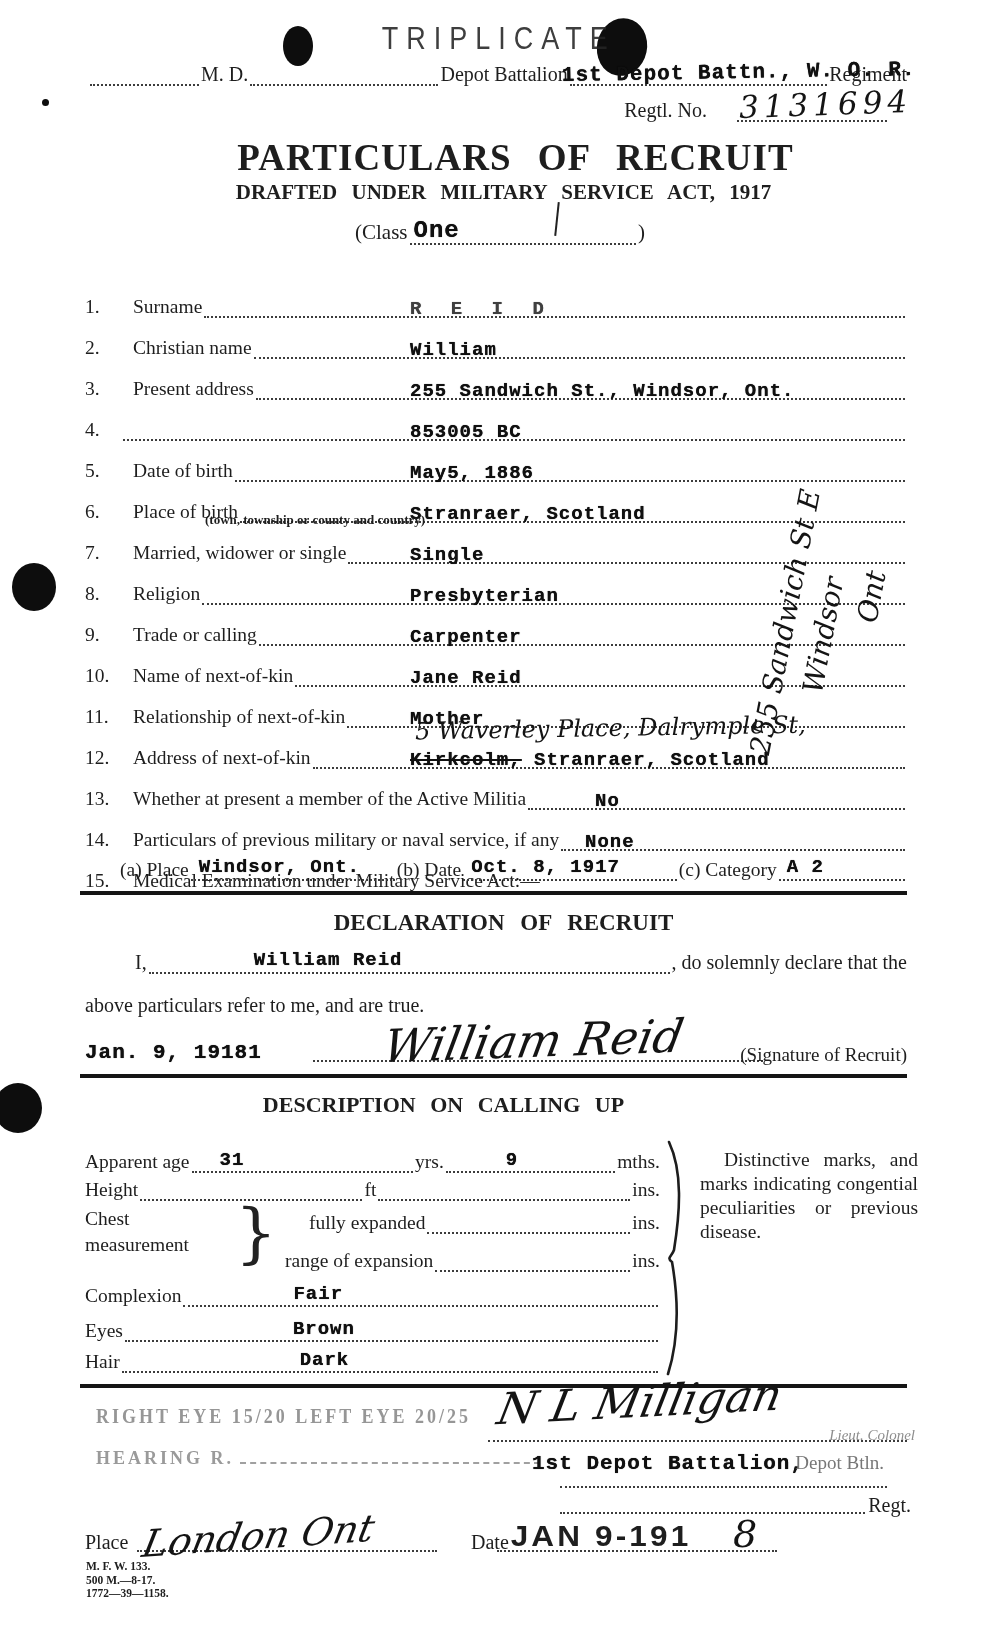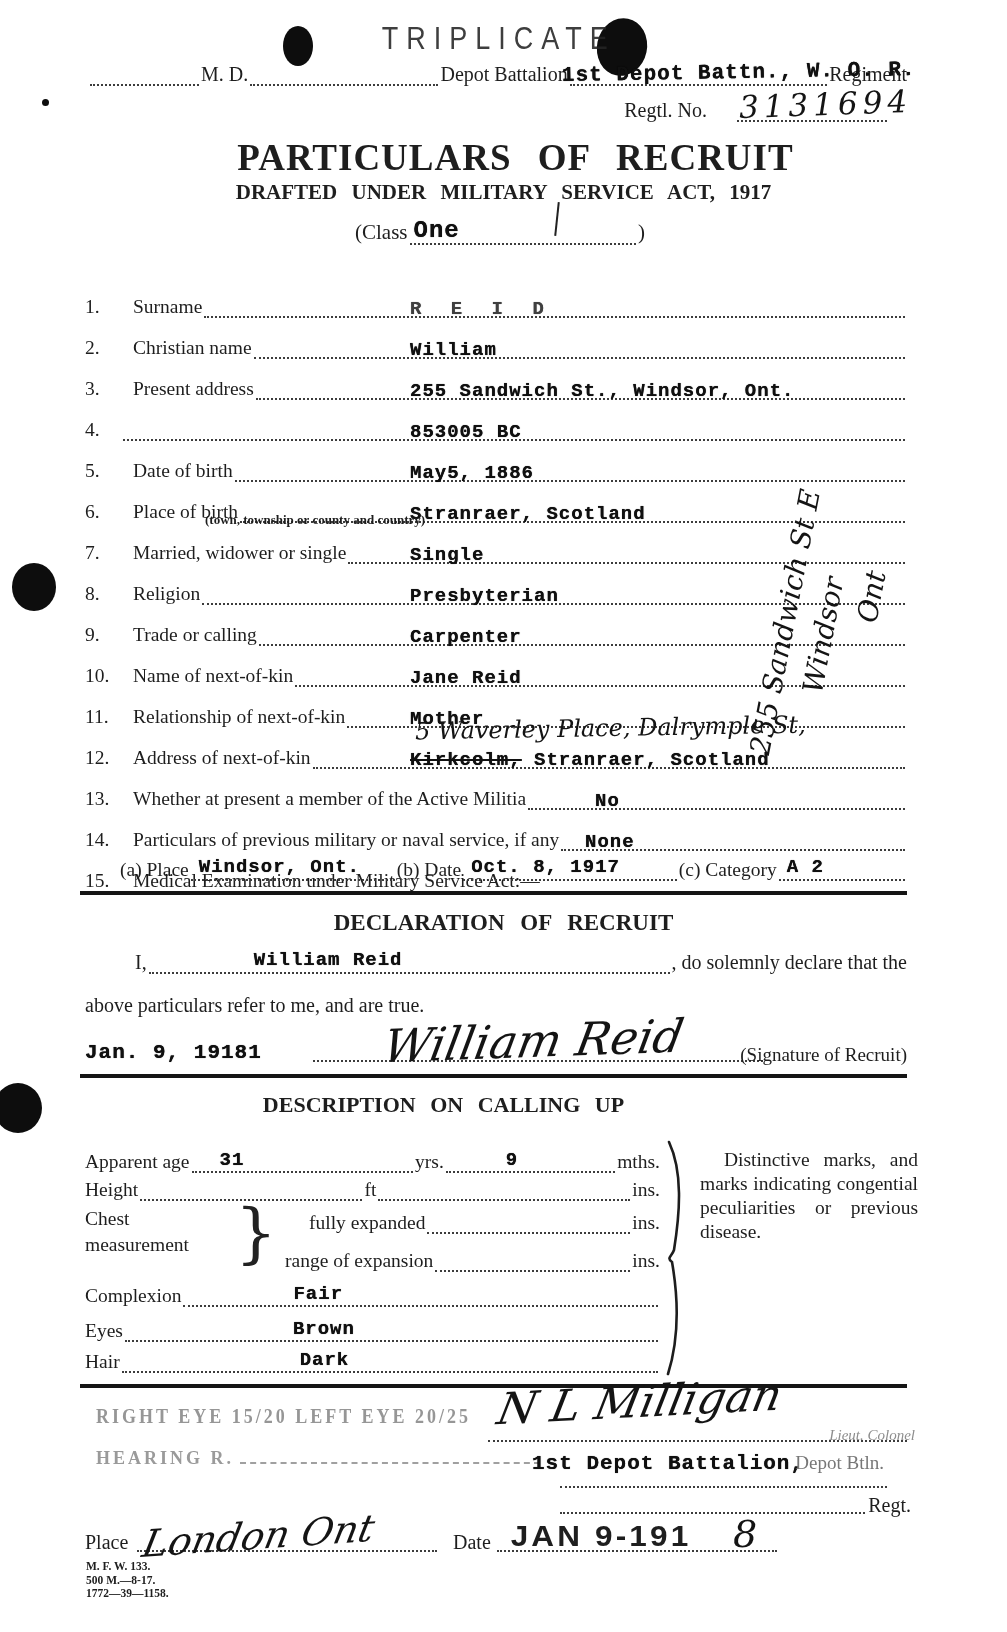--- a/index.html
+++ b/index.html
@@ -99,7 +99,7 @@
   .pl-label{ position:absolute; left:0; bottom:4px; font-size:20px; }
   .pl-line{ position:absolute; left:52px; width:300px; bottom:6px; border-bottom:2px dotted #3c3c3c;}
   .pl-hand{ position:absolute; left:60px; bottom:0; font-size:38px; transform:skewX(-15deg) rotate(-4deg);}
-  .dt-label{ position:absolute; left:368px; bottom:4px; font-size:20px; }
+  .dt-label{ position:absolute; left:386px; bottom:4px; font-size:20px; }
   .dt-line{ position:absolute; left:412px; right:130px; bottom:6px; border-bottom:2px dotted #3c3c3c;}
   .dt-stamp{ position:absolute; left:430px; bottom:5px; font-family:"Liberation Sans", sans-serif;
              font-weight:700; font-size:30px; letter-spacing:3px; transform:scaleX(1.05);}

